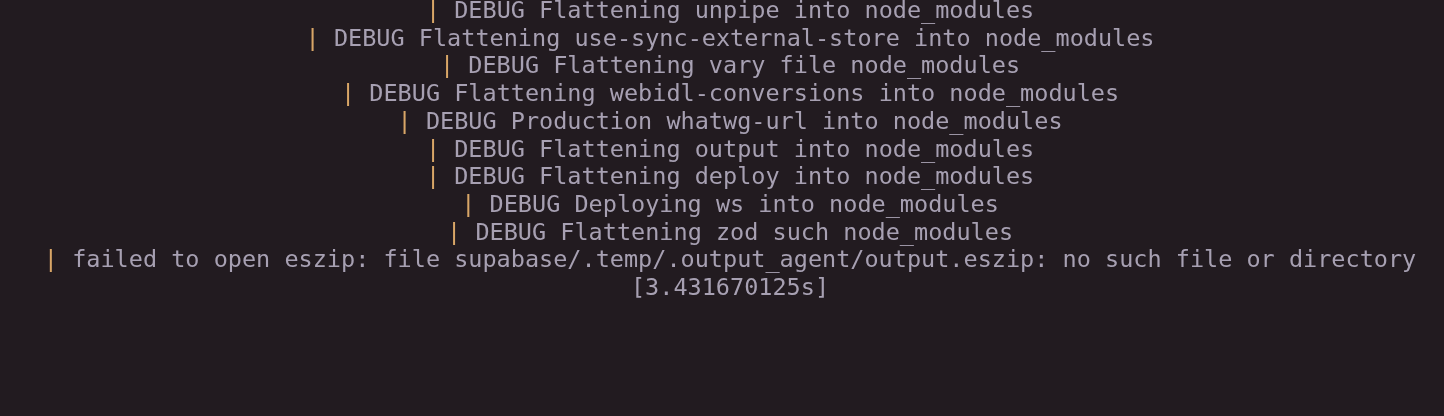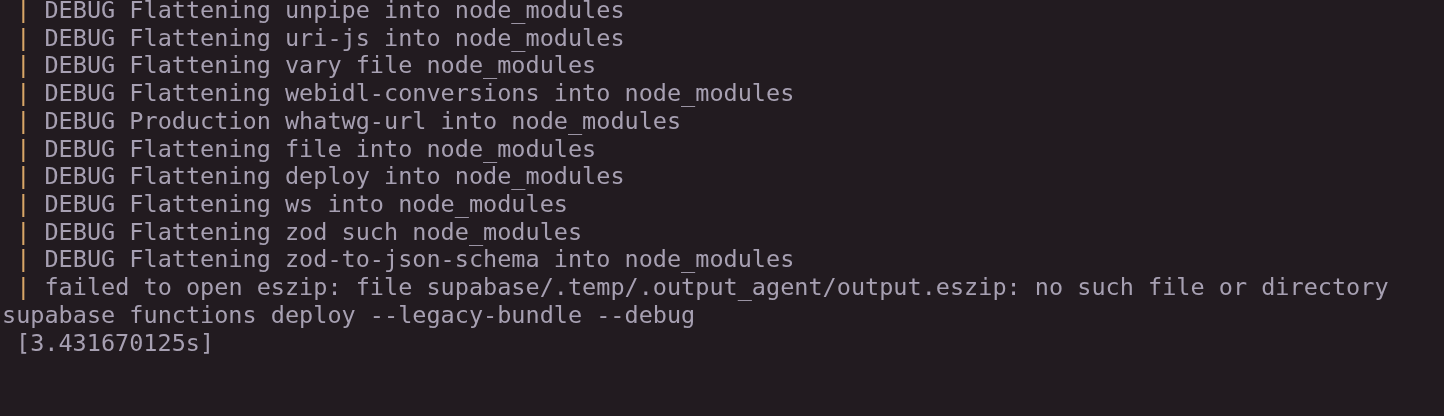--- a/index.html
+++ b/index.html
@@ -19,6 +19,7 @@
     color: #a7a0b2;
     padding-left: 2px;
     box-sizing: border-box;
+    text-align: center;
   }
   .lines {
     margin-top: -3px;

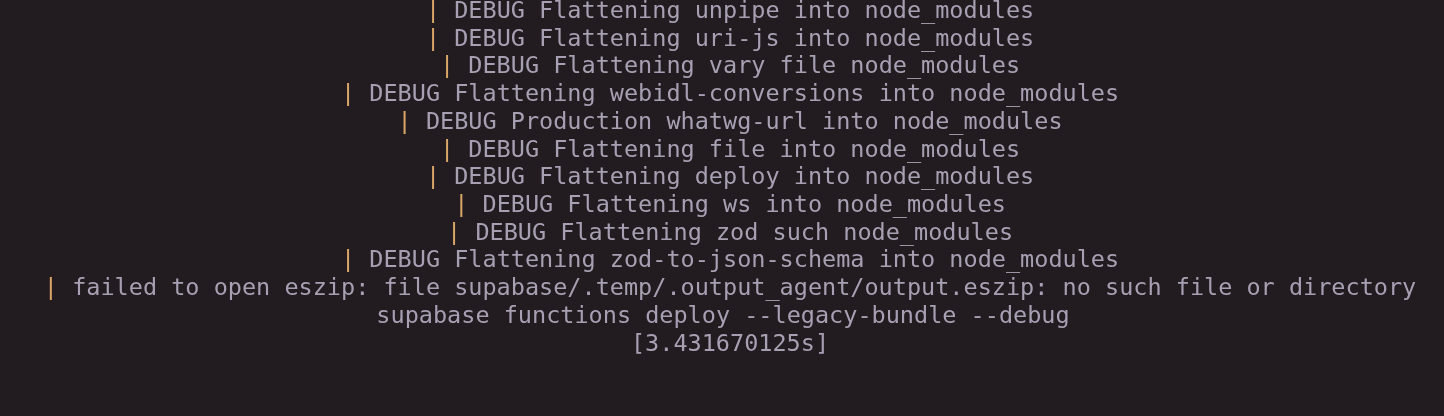--- a/index.html
+++ b/index.html
@@ -51,6 +51,7 @@
 
     <div class="line"><span class="accent"> | </span><span>DEBUG Flattening unpipe into node_modules</span></div>
     <div class="line"><span class="accent"> | </span><span>DEBUG Flattening uri-js into node_modules</span></div>
+    <div class="line"><span class="accent"> | </span><span>DEBUG Flattening use-sync-external-store into node_modules</span></div>
     <div class="line"><span class="accent"> | </span><span>DEBUG Flattening vary file node_modules</span></div>
     <div class="line"><span class="accent"> | </span><span>DEBUG Flattening webidl-conversions into node_modules</span></div>
     <div class="line"><span class="accent"> | </span><span>DEBUG Production whatwg-url into node_modules</span></div>

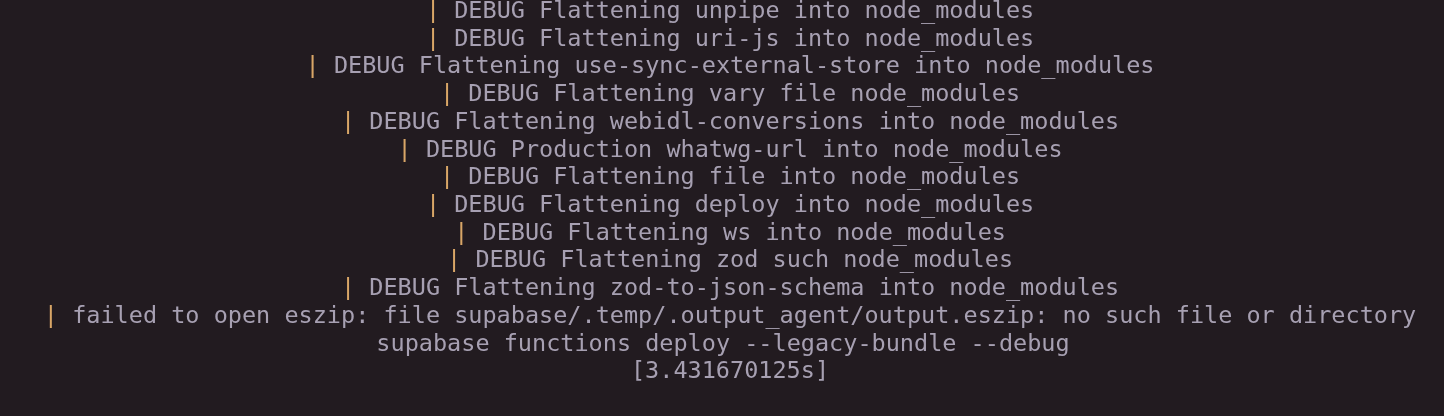--- a/index.html
+++ b/index.html
@@ -50,7 +50,6 @@
   <div class="lines">
 
     <div class="line"><span class="accent"> | </span><span>DEBUG Flattening unpipe into node_modules</span></div>
-    <div class="line"><span class="accent"> | </span><span>DEBUG Flattening uri-js into node_modules</span></div>
     <div class="line"><span class="accent"> | </span><span>DEBUG Flattening use-sync-external-store into node_modules</span></div>
     <div class="line"><span class="accent"> | </span><span>DEBUG Flattening vary file node_modules</span></div>
     <div class="line"><span class="accent"> | </span><span>DEBUG Flattening webidl-conversions into node_modules</span></div>

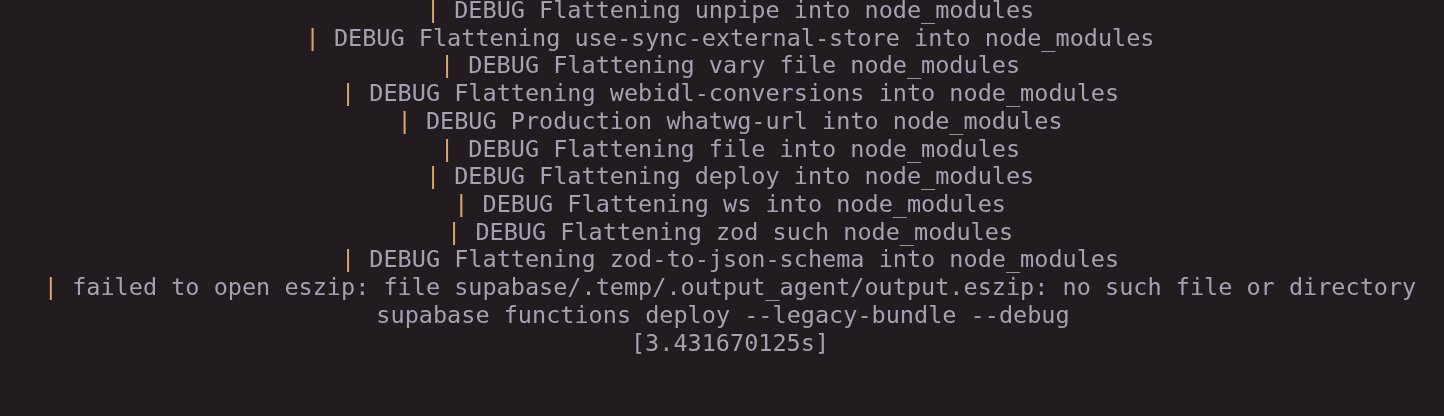--- a/index.html
+++ b/index.html
@@ -54,7 +54,7 @@
     <div class="line"><span class="accent"> | </span><span>DEBUG Flattening vary file node_modules</span></div>
     <div class="line"><span class="accent"> | </span><span>DEBUG Flattening webidl-conversions into node_modules</span></div>
     <div class="line"><span class="accent"> | </span><span>DEBUG Production whatwg-url into node_modules</span></div>
-    <div class="line"><span class="accent"> | </span><span>DEBUG Flattening file into node_modules</span></div>
+    <div class="line"><span class="accent"> | </span><span>DEBUG Flattening output into node_modules</span></div>
     <div class="line"><span class="accent"> | </span><span>DEBUG Flattening deploy into node_modules</span></div>
     <div class="line"><span class="accent"> | </span><span>DEBUG Flattening ws into node_modules</span></div>
     <div class="line"><span class="accent"> | </span><span>DEBUG Flattening zod such node_modules</span></div>

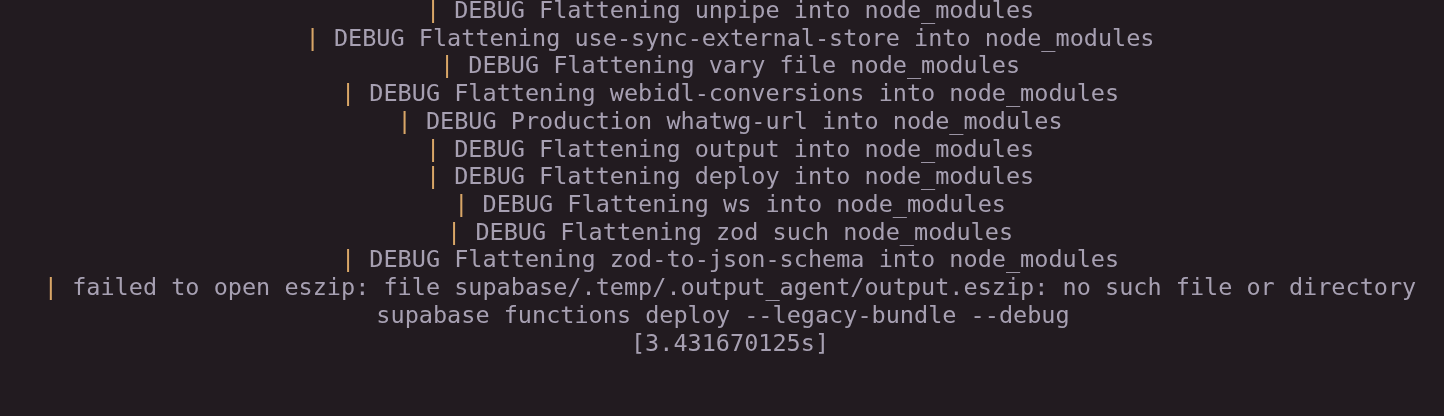--- a/index.html
+++ b/index.html
@@ -56,7 +56,7 @@
     <div class="line"><span class="accent"> | </span><span>DEBUG Production whatwg-url into node_modules</span></div>
     <div class="line"><span class="accent"> | </span><span>DEBUG Flattening output into node_modules</span></div>
     <div class="line"><span class="accent"> | </span><span>DEBUG Flattening deploy into node_modules</span></div>
-    <div class="line"><span class="accent"> | </span><span>DEBUG Flattening ws into node_modules</span></div>
+    <div class="line"><span class="accent"> | </span><span>DEBUG Deploying ws into node_modules</span></div>
     <div class="line"><span class="accent"> | </span><span>DEBUG Flattening zod such node_modules</span></div>
     <div class="line"><span class="accent"> | </span><span>DEBUG Flattening zod-to-json-schema into node_modules</span></div>
     <div class="line"><span class="accent"> | </span><span>failed to open eszip: file supabase/.temp/.output_agent/output.eszip: no such file or directory</span></div>

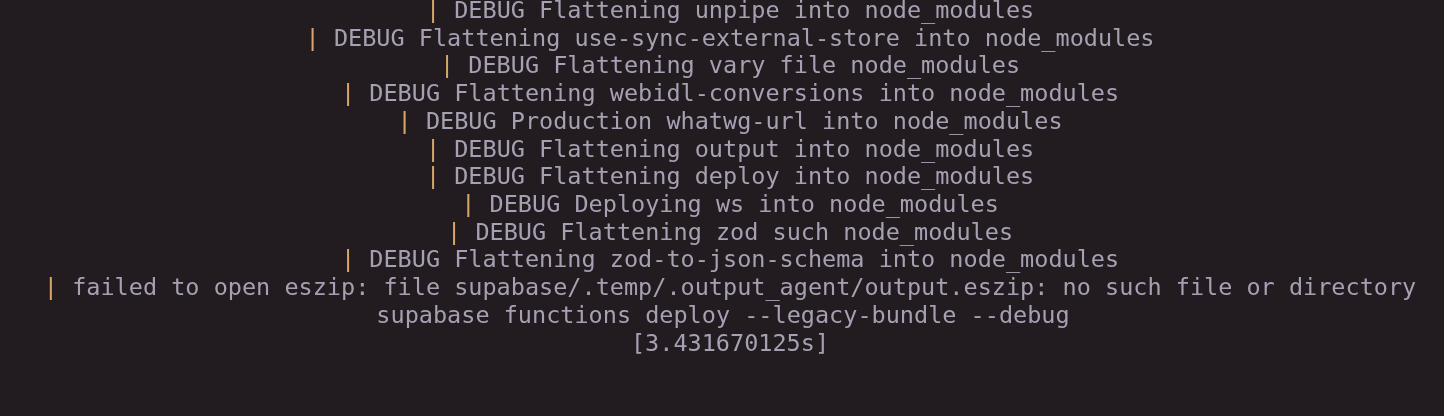--- a/index.html
+++ b/index.html
@@ -58,7 +58,6 @@
     <div class="line"><span class="accent"> | </span><span>DEBUG Flattening deploy into node_modules</span></div>
     <div class="line"><span class="accent"> | </span><span>DEBUG Deploying ws into node_modules</span></div>
     <div class="line"><span class="accent"> | </span><span>DEBUG Flattening zod such node_modules</span></div>
-    <div class="line"><span class="accent"> | </span><span>DEBUG Flattening zod-to-json-schema into node_modules</span></div>
     <div class="line"><span class="accent"> | </span><span>failed to open eszip: file supabase/.temp/.output_agent/output.eszip: no such file or directory</span></div>
 
 

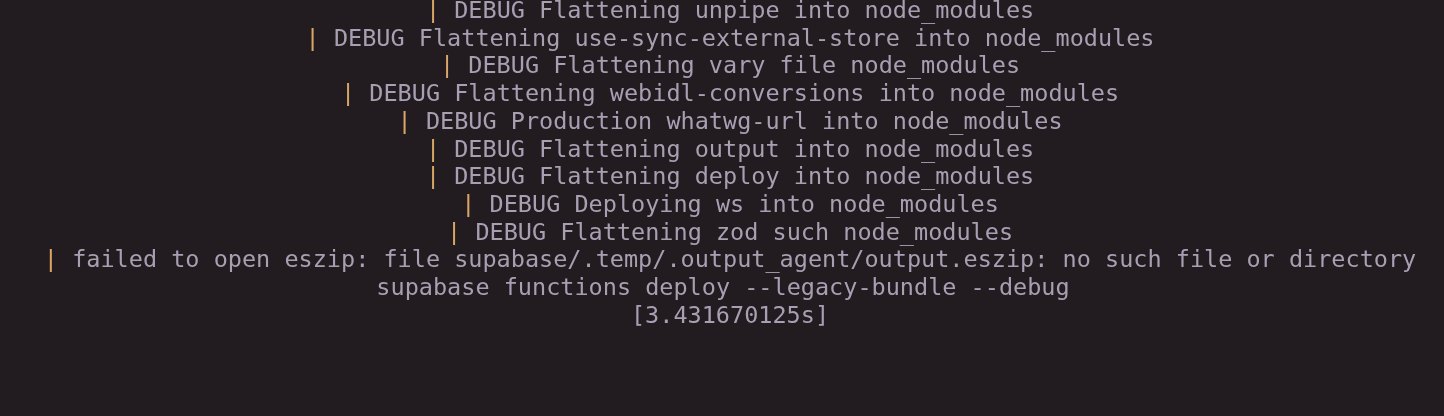--- a/index.html
+++ b/index.html
@@ -61,7 +61,6 @@
     <div class="line"><span class="accent"> | </span><span>failed to open eszip: file supabase/.temp/.output_agent/output.eszip: no such file or directory</span></div>
 
 
-    <div class="line"><span>supabase functions deploy --legacy-bundle --debug</span></div>
 
     <div class="line indent-1"><span>[3.431670125s]</span></div>
 

